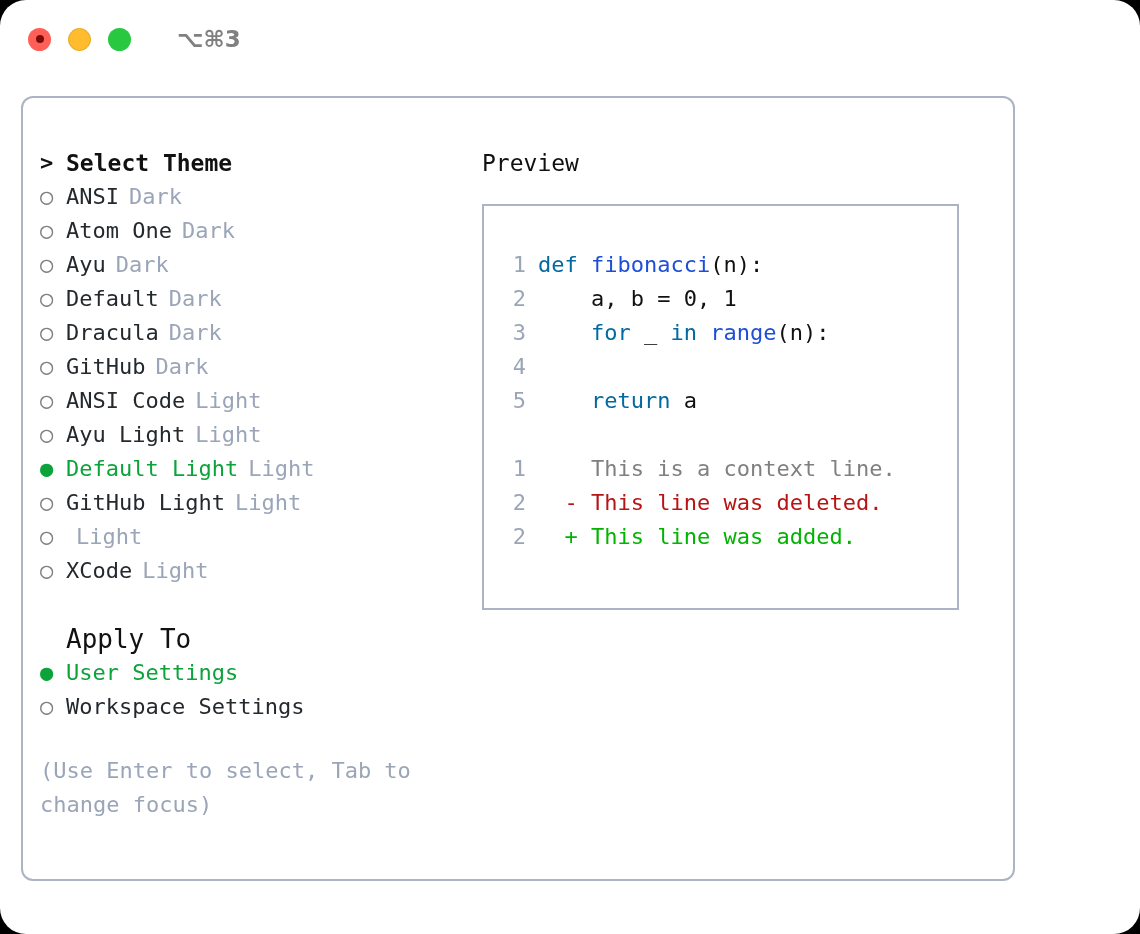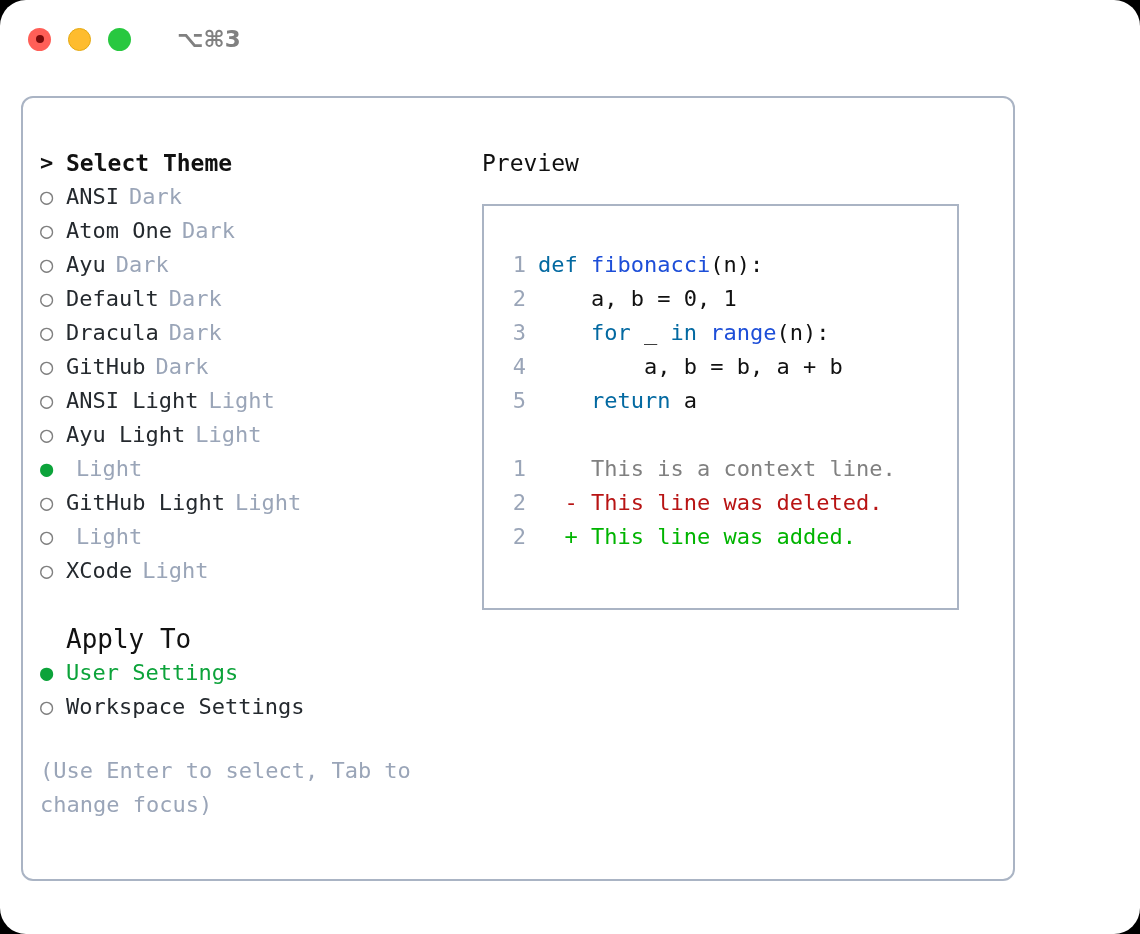--- a/index.html
+++ b/index.html
@@ -224,7 +224,7 @@
             <div class="code-line"><span class="ln">1</span><span class="tok-kw">def </span><span class="tok-fn">fibonacci</span><span class="tok-txt">(n):</span></div>
             <div class="code-line"><span class="ln">2</span><span class="tok-txt">    a, b = 0, 1</span></div>
             <div class="code-line"><span class="ln">3</span><span class="tok-txt">    </span><span class="tok-kw">for</span><span class="tok-txt"> _ </span><span class="tok-kw">in</span><span class="tok-txt"> </span><span class="tok-fn">range</span><span class="tok-txt">(n):</span></div>
-            <div class="code-line"><span class="ln">4</span><span class="tok-txt">        a, b = b, a + b</span></div>
+            <div class="code-line"><span class="ln">4</span></div>
             <div class="code-line"><span class="ln">5</span><span class="tok-txt">    </span><span class="tok-kw">return</span><span class="tok-txt"> a</span></div>
           </div>
         <div class="code-gap"></div>

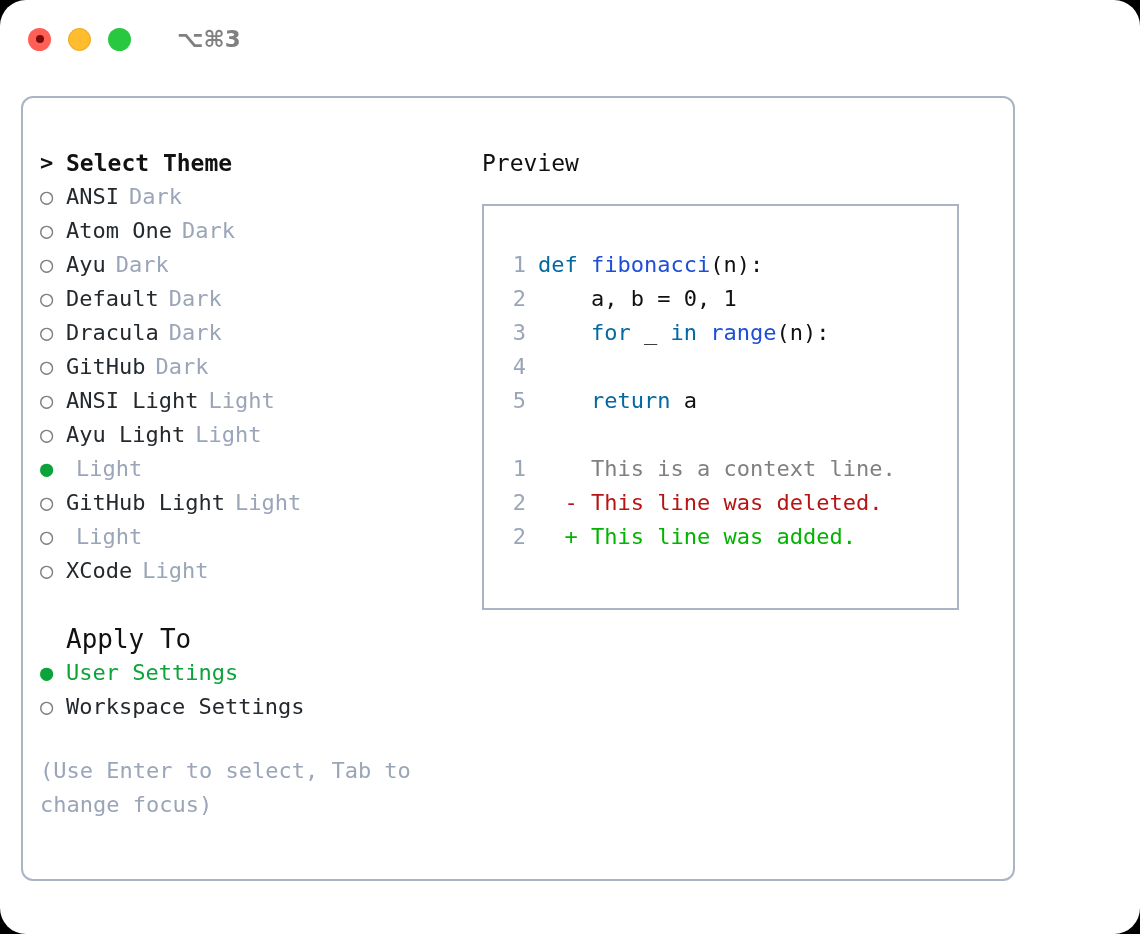--- a/index.html
+++ b/index.html
@@ -193,7 +193,7 @@
           <div class="row"><span class="bullet empty">○</span><span class="item-name">Default</span><span class="item-variant">Dark</span></div>
           <div class="row"><span class="bullet empty">○</span><span class="item-name">Dracula</span><span class="item-variant">Dark</span></div>
           <div class="row"><span class="bullet empty">○</span><span class="item-name">GitHub</span><span class="item-variant">Dark</span></div>
-          <div class="row"><span class="bullet empty">○</span><span class="item-name">ANSI Light</span><span class="item-variant">Light</span></div>
+          <div class="row"><span class="bullet empty">○</span><span class="item-name">ANSI Code</span><span class="item-variant">Light</span></div>
           <div class="row"><span class="bullet empty">○</span><span class="item-name">Ayu Light</span><span class="item-variant">Light</span></div>
           <div class="row"><span class="bullet filled">●</span><span class="item-variant selected">Light</span></div>
           <div class="row"><span class="bullet empty">○</span><span class="item-name">GitHub Light</span><span class="item-variant">Light</span></div>

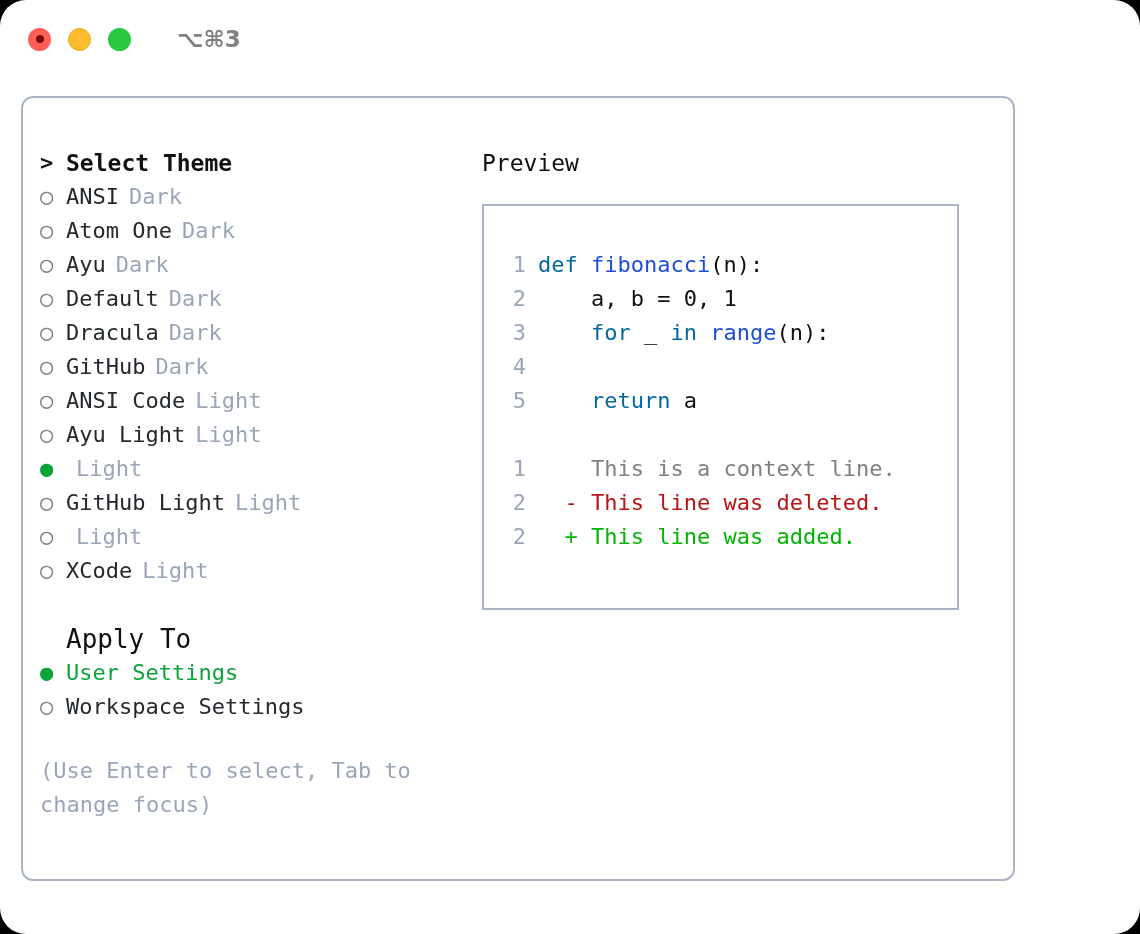--- a/index.html
+++ b/index.html
@@ -195,7 +195,7 @@
           <div class="row"><span class="bullet empty">○</span><span class="item-name">GitHub</span><span class="item-variant">Dark</span></div>
           <div class="row"><span class="bullet empty">○</span><span class="item-name">ANSI Code</span><span class="item-variant">Light</span></div>
           <div class="row"><span class="bullet empty">○</span><span class="item-name">Ayu Light</span><span class="item-variant">Light</span></div>
-          <div class="row"><span class="bullet filled">●</span><span class="item-variant selected">Light</span></div>
+          <div class="row"><span class="bullet filled">●</span><span class="item-name selected">Default Light</span><span class="item-variant selected">Light</span></div>
           <div class="row"><span class="bullet empty">○</span><span class="item-name">GitHub Light</span><span class="item-variant">Light</span></div>
           <div class="row"><span class="bullet empty">○</span><span class="item-variant">Light</span></div>
           <div class="row"><span class="bullet empty">○</span><span class="item-name">XCode</span><span class="item-variant">Light</span></div>

